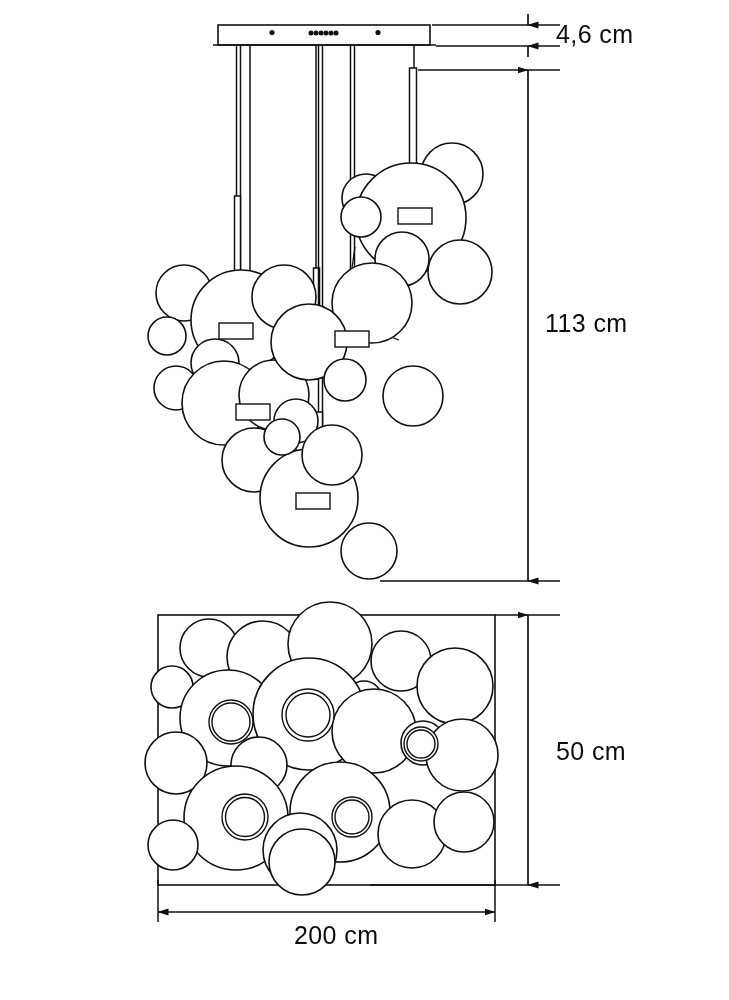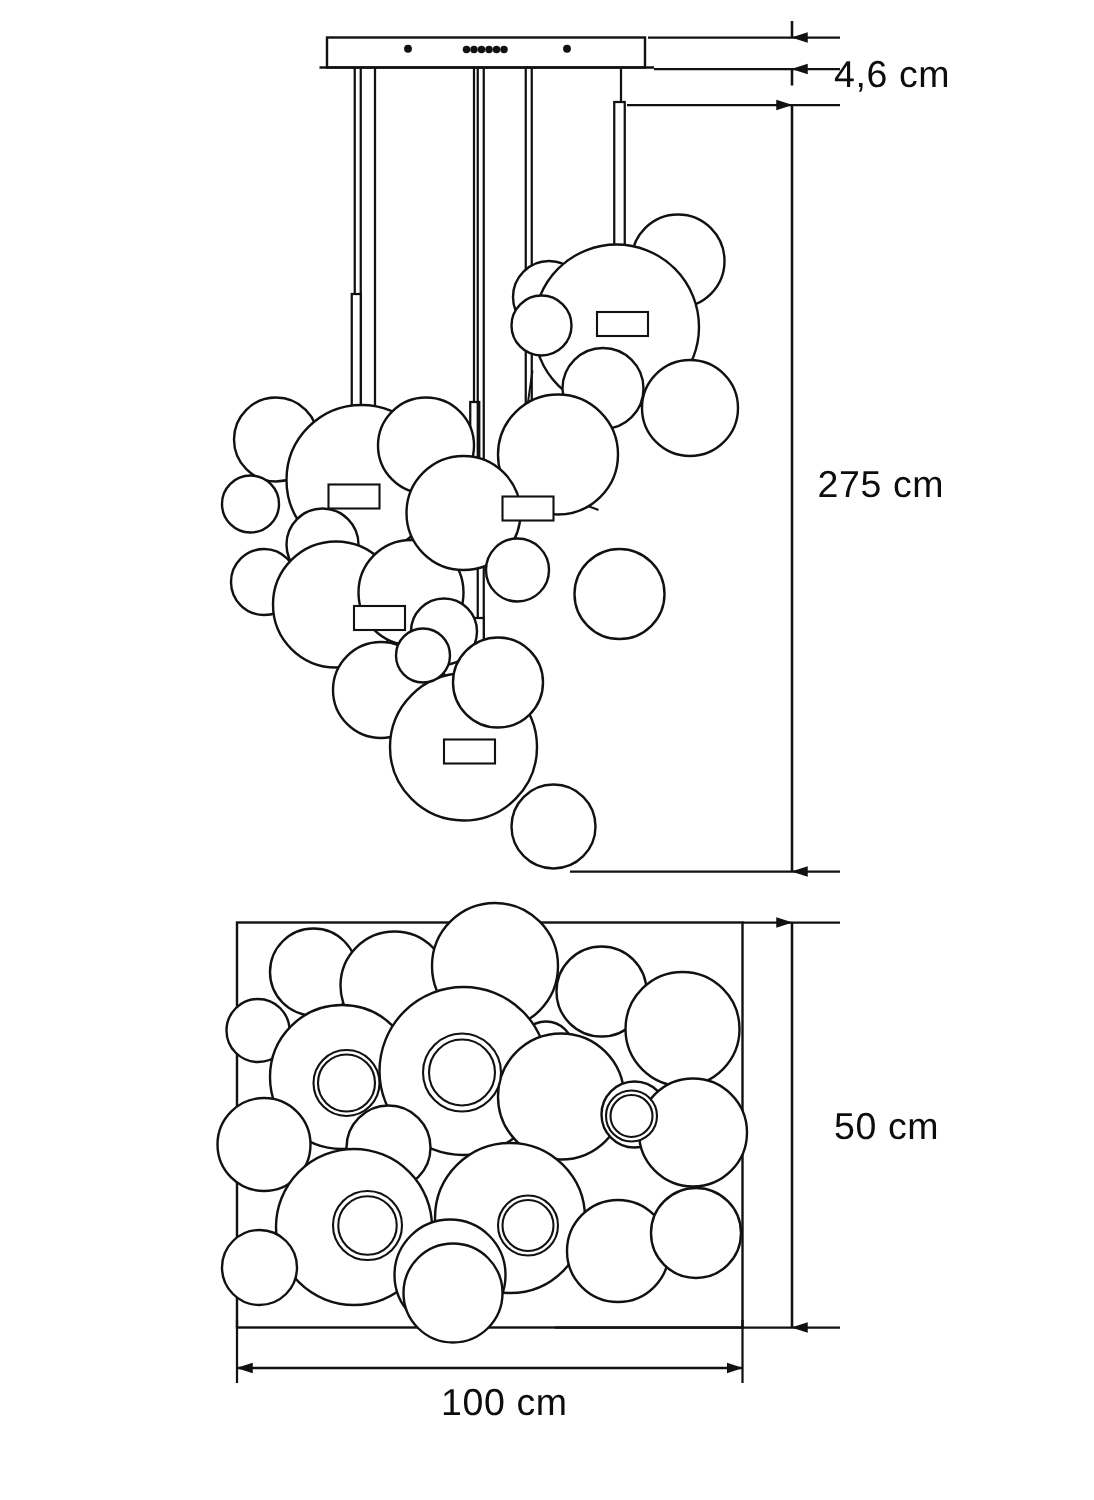--- a/index.html
+++ b/index.html
@@ -32,7 +32,7 @@
     letter-spacing: 0.4px;
     white-space: nowrap;
   }
-  #label-height-canopy { left: 556px; top: 20px; margin-top: 16px; }
+  #label-height-canopy { left: 556px; top: 20px; }
   #label-height-total  { left: 545px; top: 309px; }
   #label-depth-plan    { left: 556px; top: 737px; }
   #label-width-plan    { left: 294px; top: 921px; }

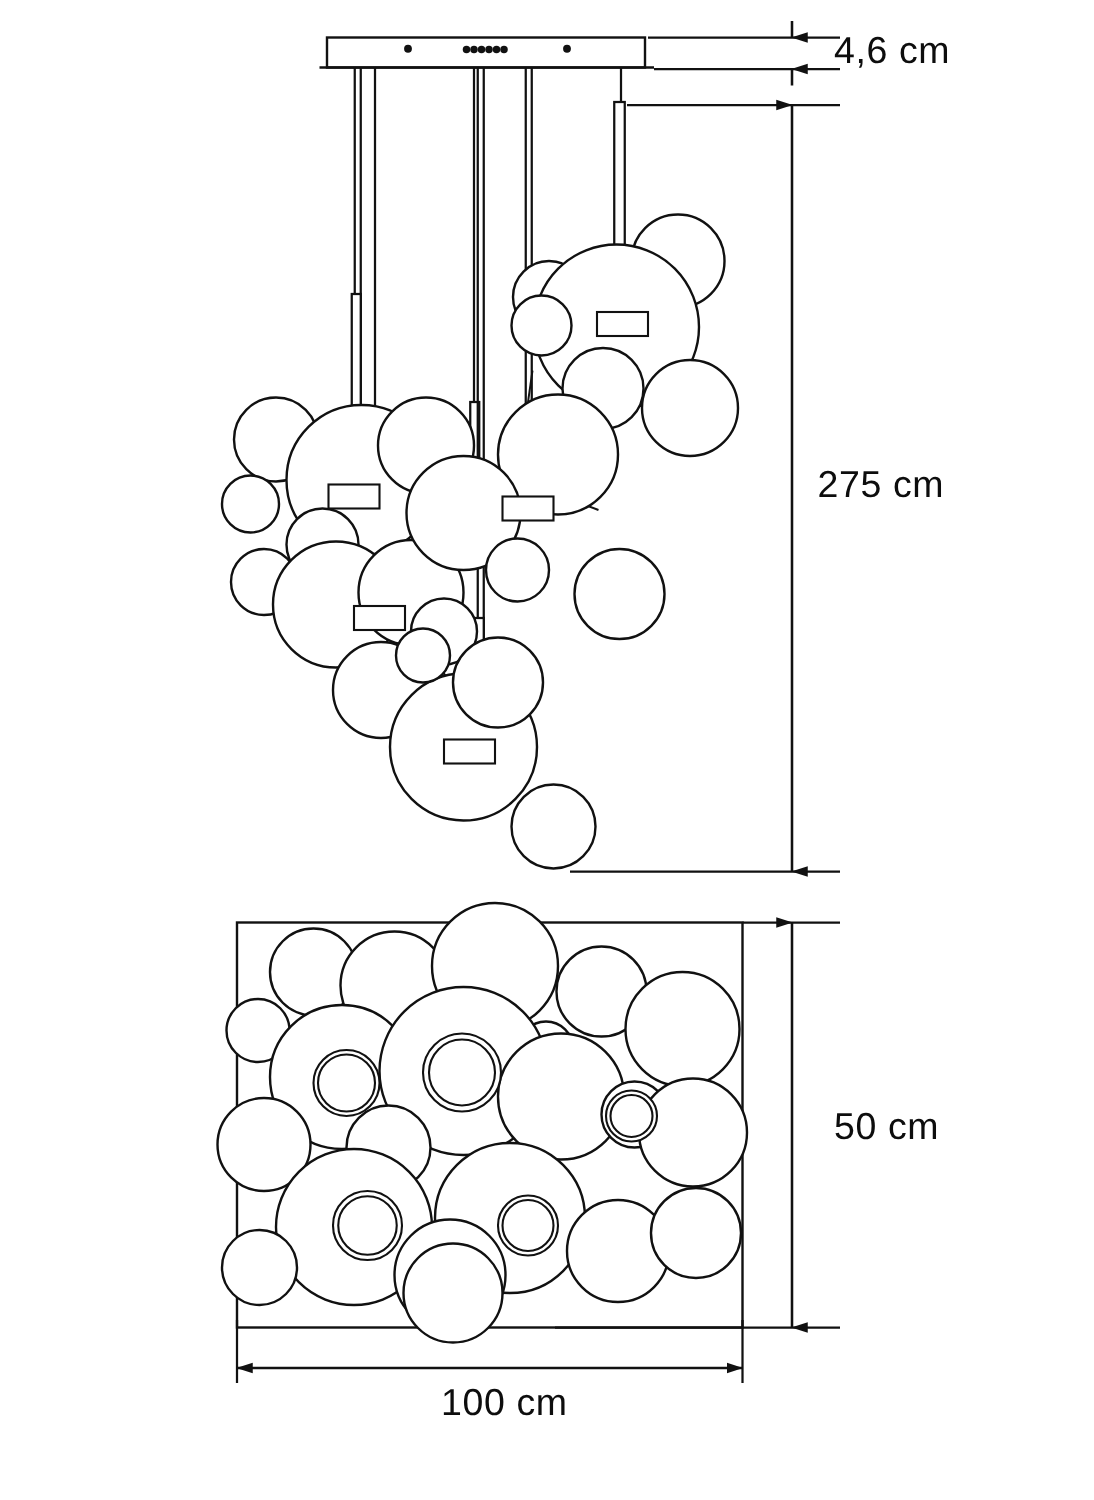--- a/index.html
+++ b/index.html
@@ -228,7 +228,7 @@
 
   <div class="dim-label" id="label-height-canopy">4,6 cm</div>
 
-  <div class="dim-label" id="label-height-total">275 cm</div>
+  <div class="dim-label" id="label-height-total">113 cm</div>
 
   <div class="dim-label" id="label-depth-plan">50 cm</div>
 

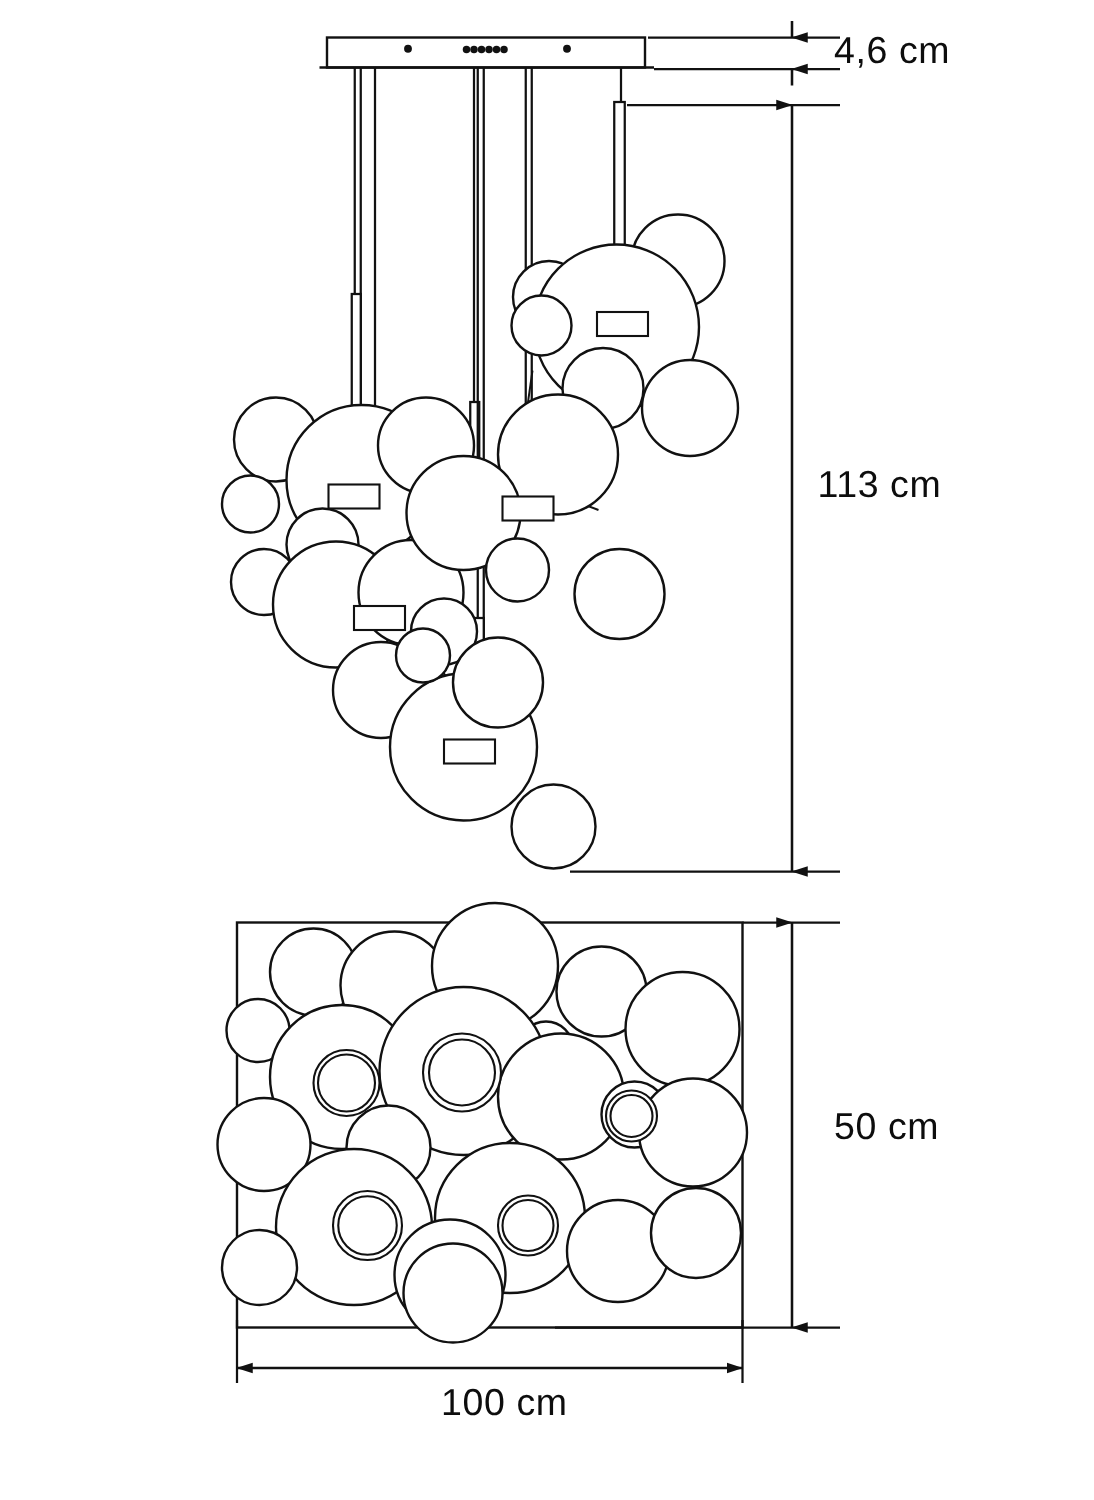--- a/index.html
+++ b/index.html
@@ -232,7 +232,7 @@
 
   <div class="dim-label" id="label-depth-plan">50 cm</div>
 
-  <div class="dim-label" id="label-width-plan">100 cm</div>
+  <div class="dim-label" id="label-width-plan">200 cm</div>
 
 </div>
 

